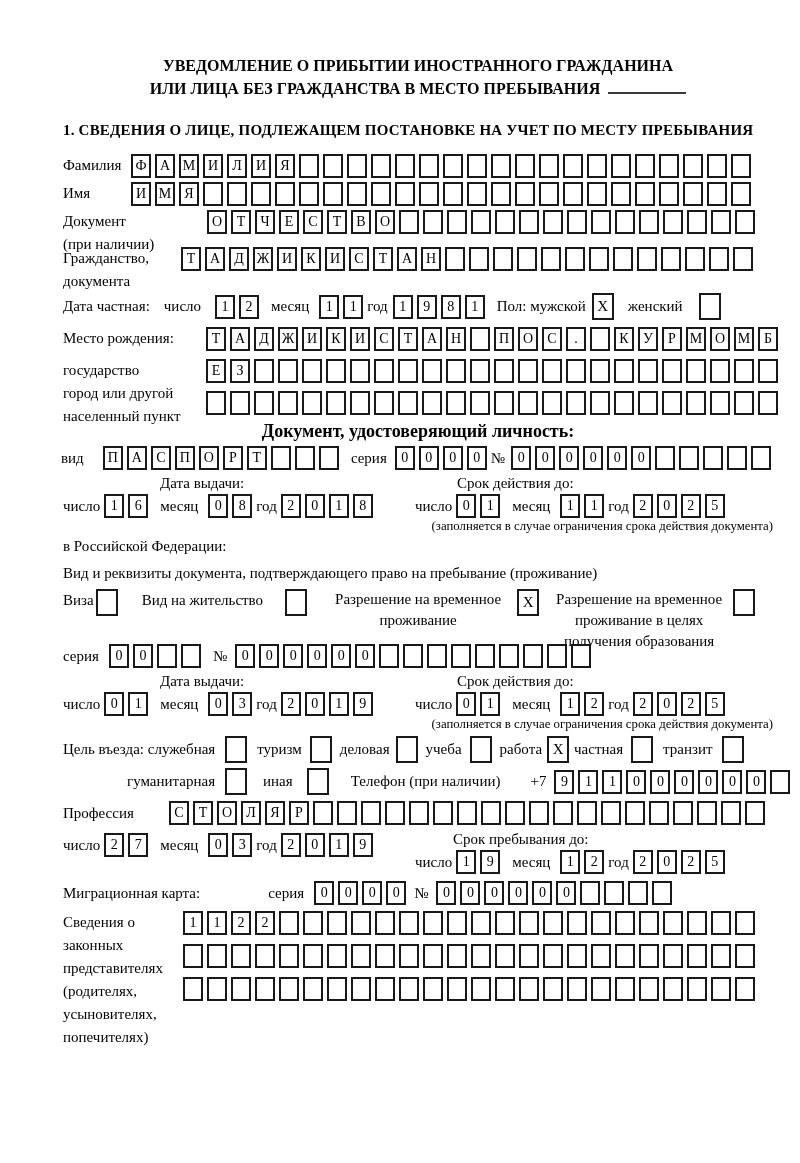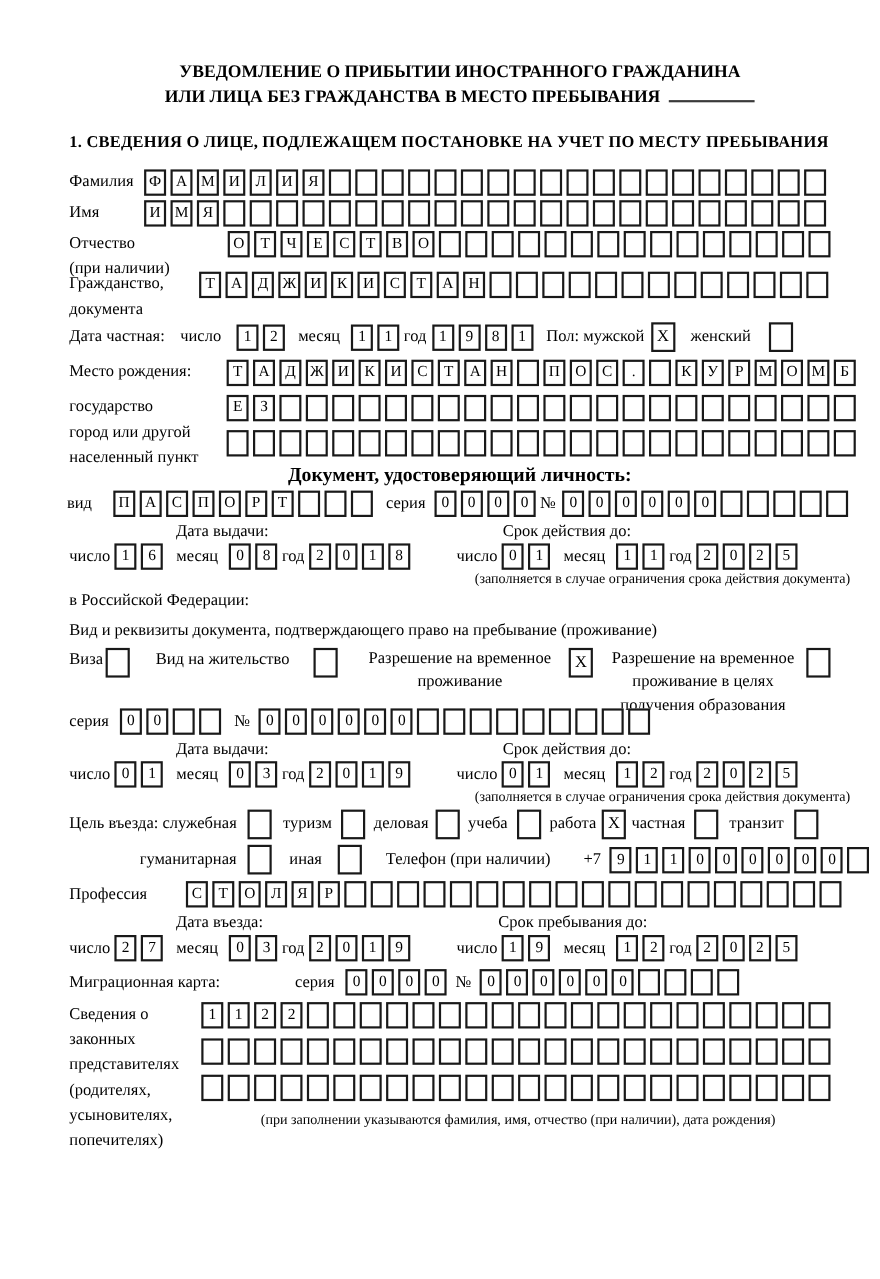--- a/index.html
+++ b/index.html
@@ -65,7 +65,7 @@
 
   <div class="row" style="margin-top:4px;">
     <span style="width:144px;flex-shrink:0;">
-      <div class="lbl2">Отчество</div>
+      <div class="lbl2">Документ</div>
       <div class="lbl2">(при наличии)</div>
     </span>
     <span class="cells"><span class="cell">О</span><span class="cell">Т</span><span class="cell">Ч</span><span class="cell">Е</span><span class="cell">С</span><span class="cell">Т</span><span class="cell">В</span><span class="cell">О</span><span class="cell"></span><span class="cell"></span><span class="cell"></span><span class="cell"></span><span class="cell"></span><span class="cell"></span><span class="cell"></span><span class="cell"></span><span class="cell"></span><span class="cell"></span><span class="cell"></span><span class="cell"></span><span class="cell"></span><span class="cell"></span><span class="cell"></span></span>

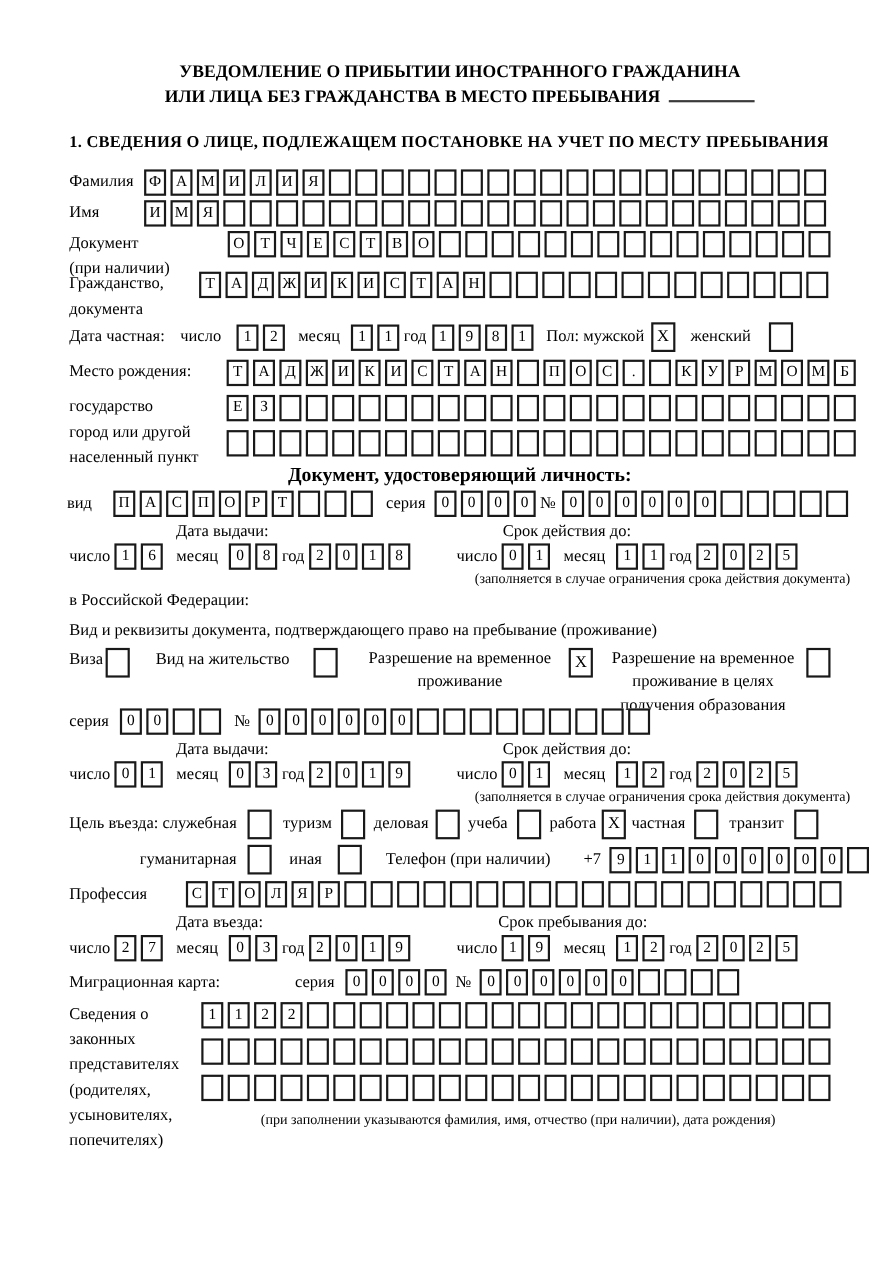--- a/index.html
+++ b/index.html
@@ -232,7 +232,6 @@
 
   <div class="row" style="margin-top:6px;">
     <div style="width:352px;flex-shrink:0;">
-      <div class="dhead" style="margin-left:97px;">Дата въезда:</div>
       <div class="dline" style="margin-top:2px;">
         <span class="lbl">число</span>
         <span class="cells" style="margin-left:4px;"><span class="cell">2</span><span class="cell">7</span></span>

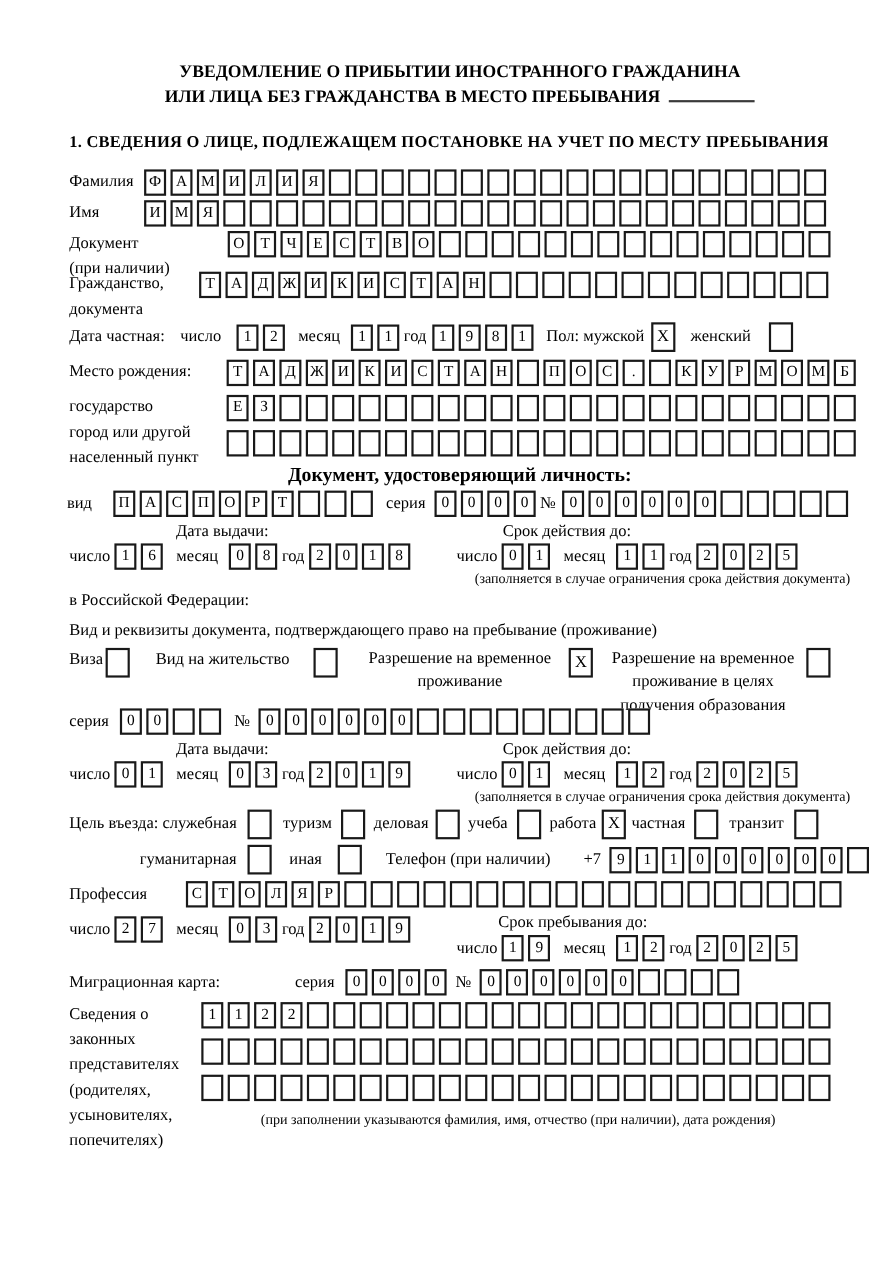--- a/index.html
+++ b/index.html
@@ -275,7 +275,6 @@
       <div class="cells"><span class="cell">1</span><span class="cell">1</span><span class="cell">2</span><span class="cell">2</span><span class="cell"></span><span class="cell"></span><span class="cell"></span><span class="cell"></span><span class="cell"></span><span class="cell"></span><span class="cell"></span><span class="cell"></span><span class="cell"></span><span class="cell"></span><span class="cell"></span><span class="cell"></span><span class="cell"></span><span class="cell"></span><span class="cell"></span><span class="cell"></span><span class="cell"></span><span class="cell"></span><span class="cell"></span><span class="cell"></span></div>
       <div class="cells" style="margin-top:9px;"><span class="cell"></span><span class="cell"></span><span class="cell"></span><span class="cell"></span><span class="cell"></span><span class="cell"></span><span class="cell"></span><span class="cell"></span><span class="cell"></span><span class="cell"></span><span class="cell"></span><span class="cell"></span><span class="cell"></span><span class="cell"></span><span class="cell"></span><span class="cell"></span><span class="cell"></span><span class="cell"></span><span class="cell"></span><span class="cell"></span><span class="cell"></span><span class="cell"></span><span class="cell"></span><span class="cell"></span></div>
       <div class="cells" style="margin-top:9px;"><span class="cell"></span><span class="cell"></span><span class="cell"></span><span class="cell"></span><span class="cell"></span><span class="cell"></span><span class="cell"></span><span class="cell"></span><span class="cell"></span><span class="cell"></span><span class="cell"></span><span class="cell"></span><span class="cell"></span><span class="cell"></span><span class="cell"></span><span class="cell"></span><span class="cell"></span><span class="cell"></span><span class="cell"></span><span class="cell"></span><span class="cell"></span><span class="cell"></span><span class="cell"></span><span class="cell"></span></div>
-      <div class="note" style="margin-top:10px;text-align:center;">(при заполнении указываются фамилия, имя, отчество (при наличии), дата рождения)</div>
     </span>
   </div>
 

